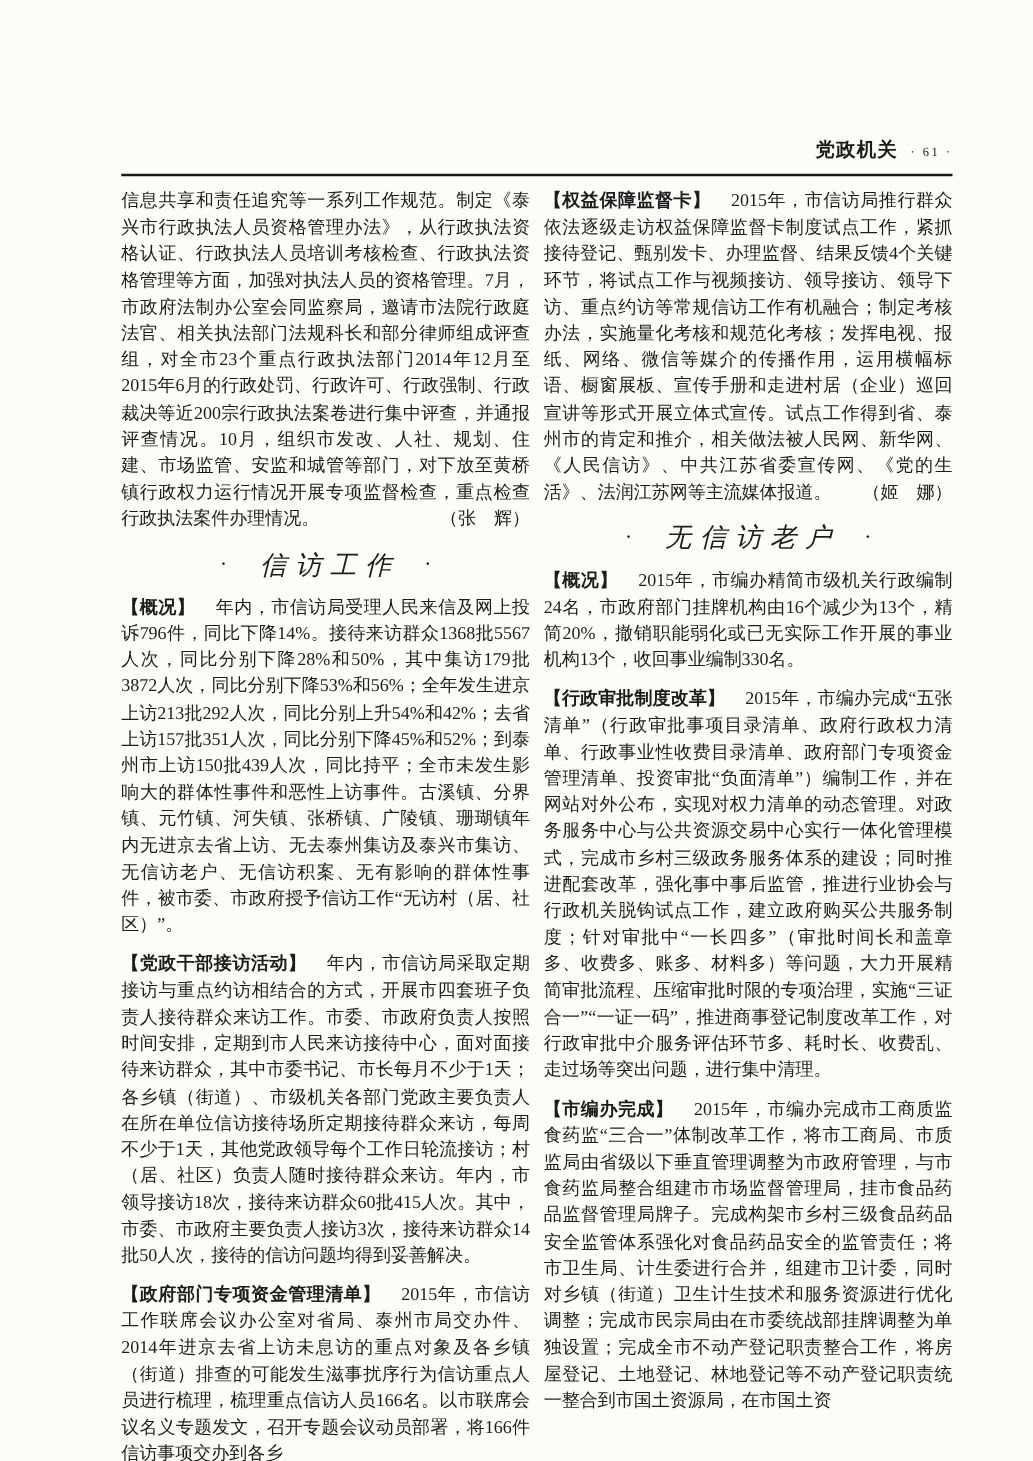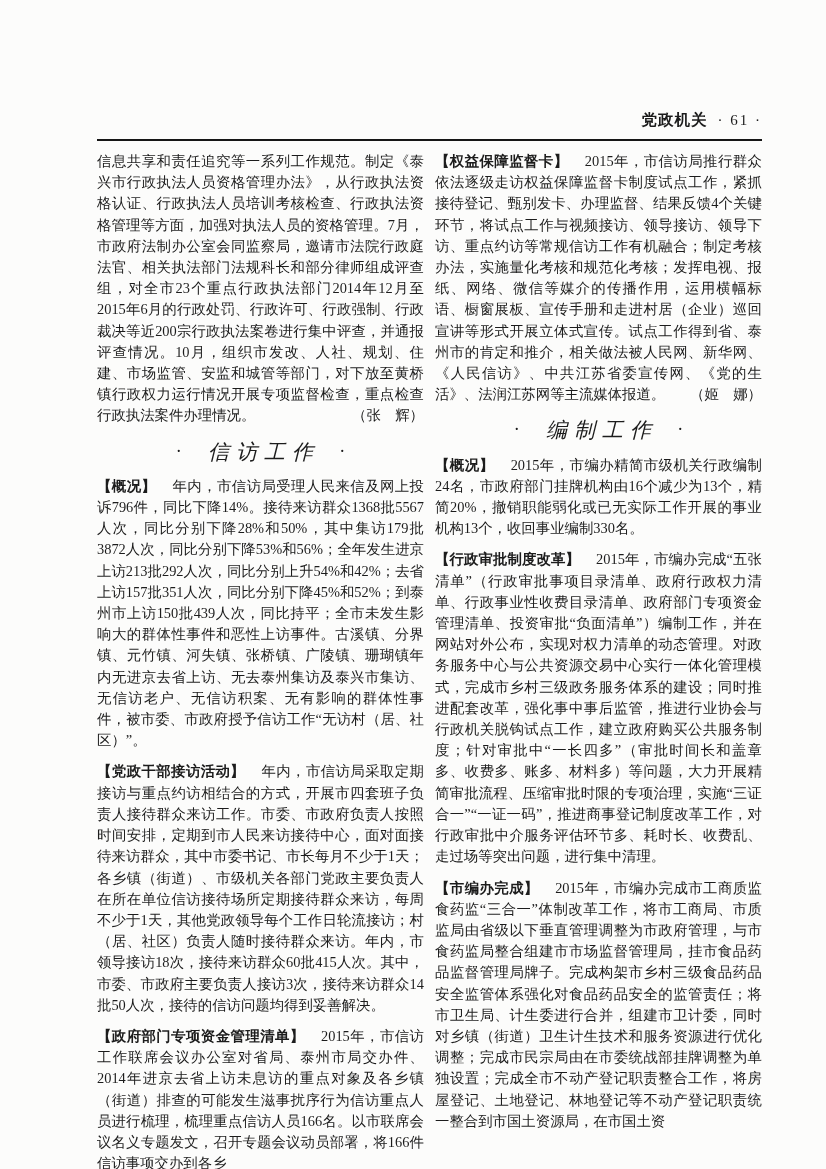--- a/index.html
+++ b/index.html
@@ -33,7 +33,7 @@
     text-align: right;
   }
   .running-head .rh-page {
-    font-size: 15px;
+    font-size: 10px;
     margin-left: 10px;
     letter-spacing: 2px;
     text-align: right;

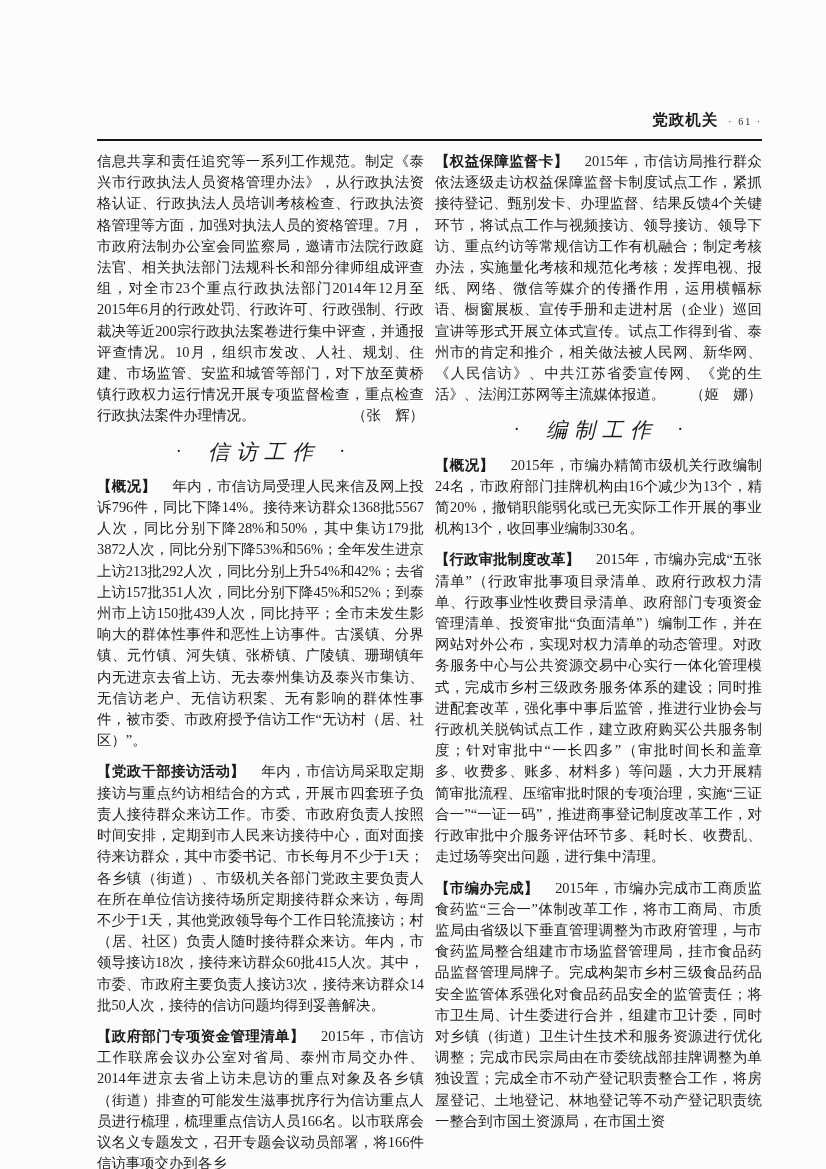--- a/index.html
+++ b/index.html
@@ -139,7 +139,7 @@
 
     <h2 class="section-heading">
       <span class="sh-dot">·</span>
-      <span class="sh-title">编制工作</span>
+      <span class="sh-title">无信访老户</span>
       <span class="sh-dot">·</span>
     </h2>
 

